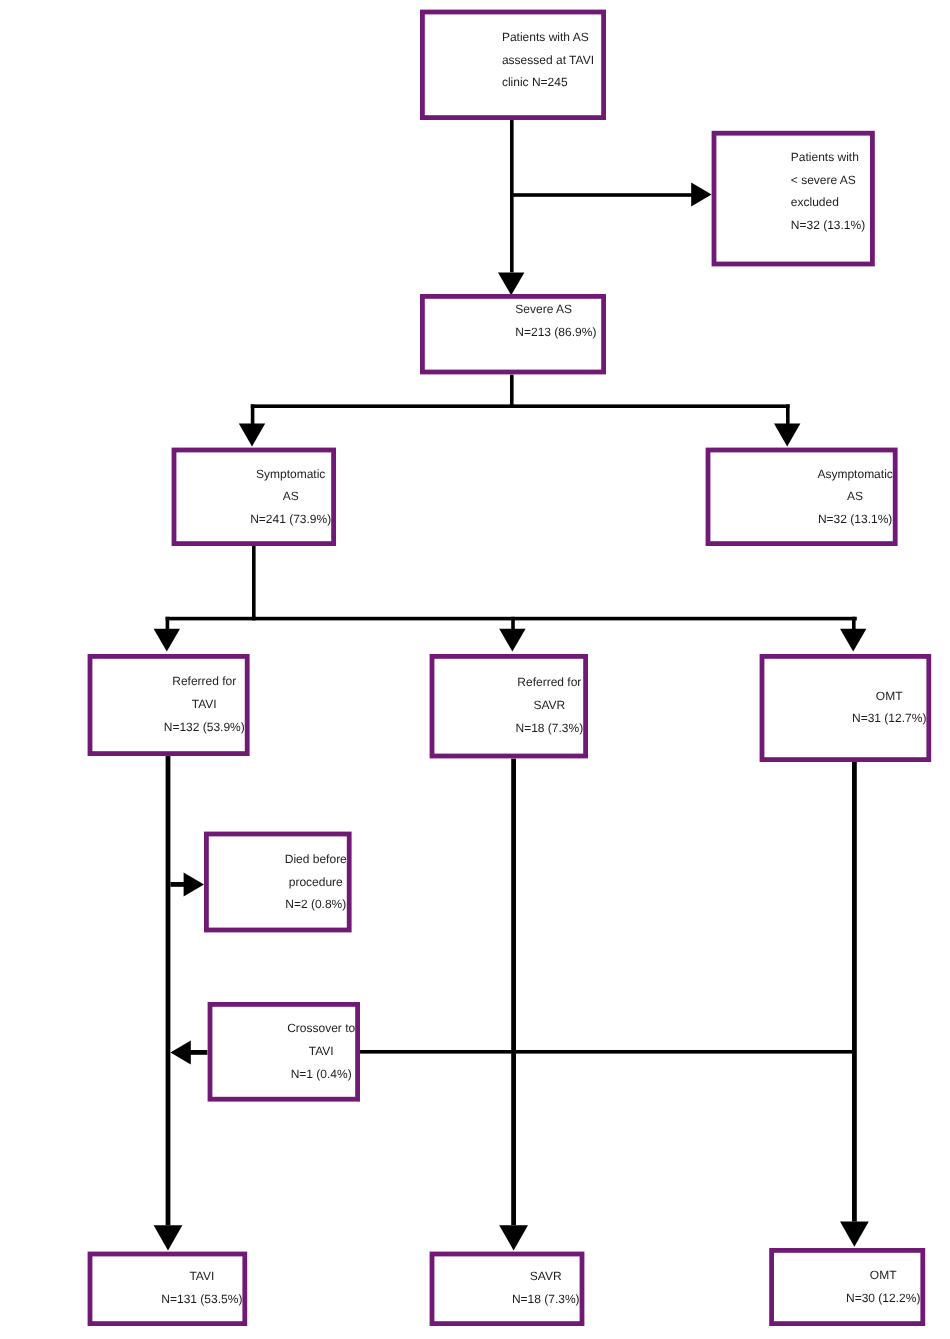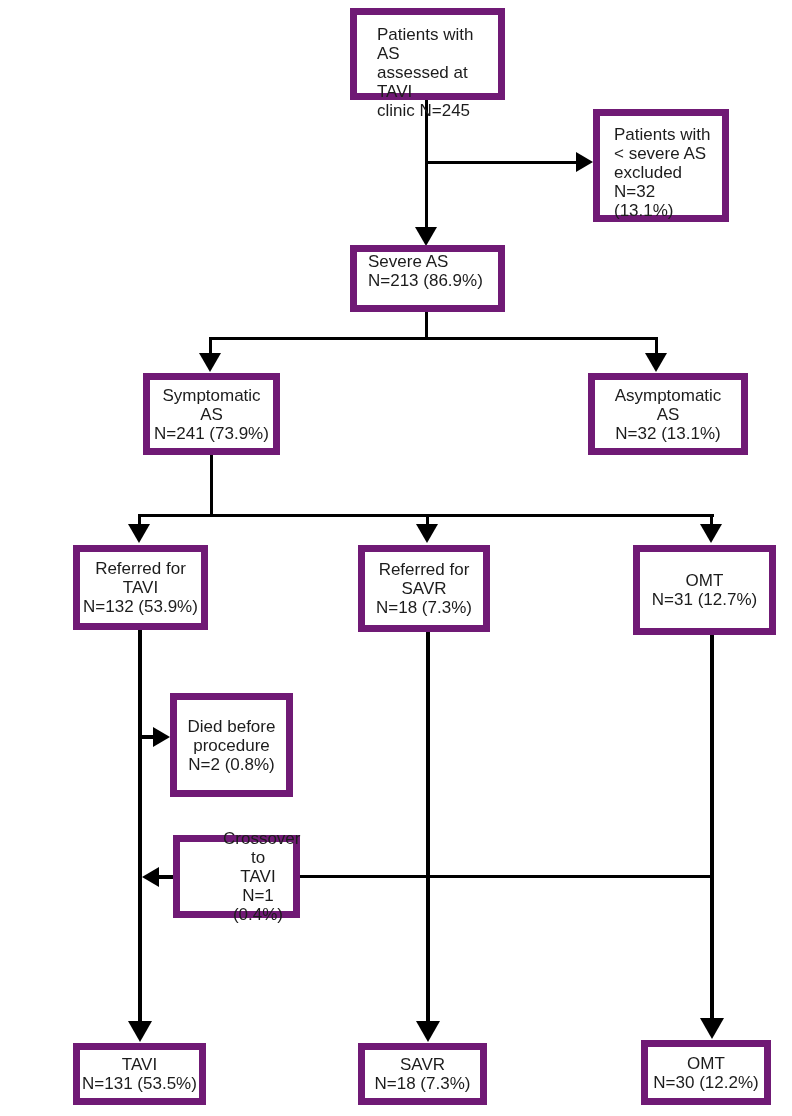--- a/index.html
+++ b/index.html
@@ -19,13 +19,14 @@
   .node {
     position: absolute;
     box-sizing: border-box;
-    border: 7px solid #701a75;
+    border: 4px solid #701a75;
     background: #ffffff;
-    font-size: 17px;
+    font-size: 10px;
     line-height: 19px;
     display: flex;
     flex-direction: column;
     justify-content: center;
+    align-items: flex-end;
   }
   .node .txt {
     white-space: pre-line;

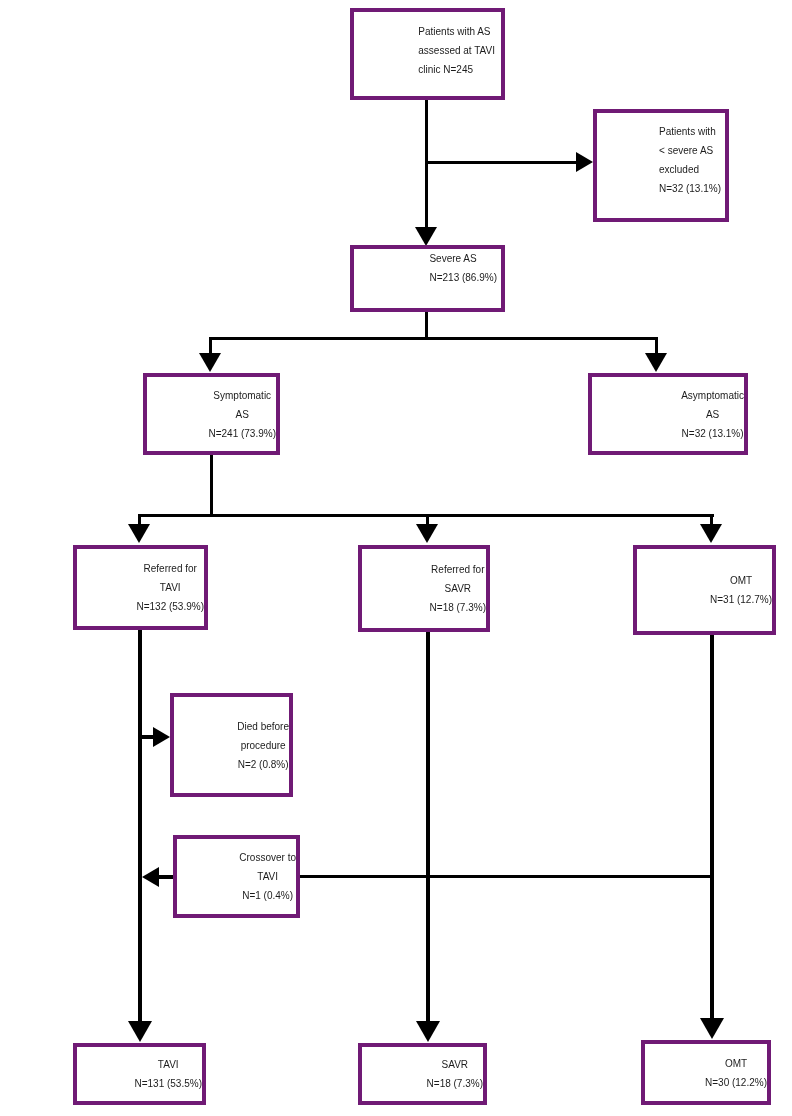--- a/index.html
+++ b/index.html
@@ -154,7 +154,7 @@
 N=31 (12.7%)</span>
   </div>
 
-  <div class="node center" style="left:170px; top:693px; width:123px; height:104px;">
+  <div class="node center" style="left:170px; top:693px; width:123px; height:84px;">
     <span class="txt">Died before
 procedure
 N=2 (0.8%)</span>

